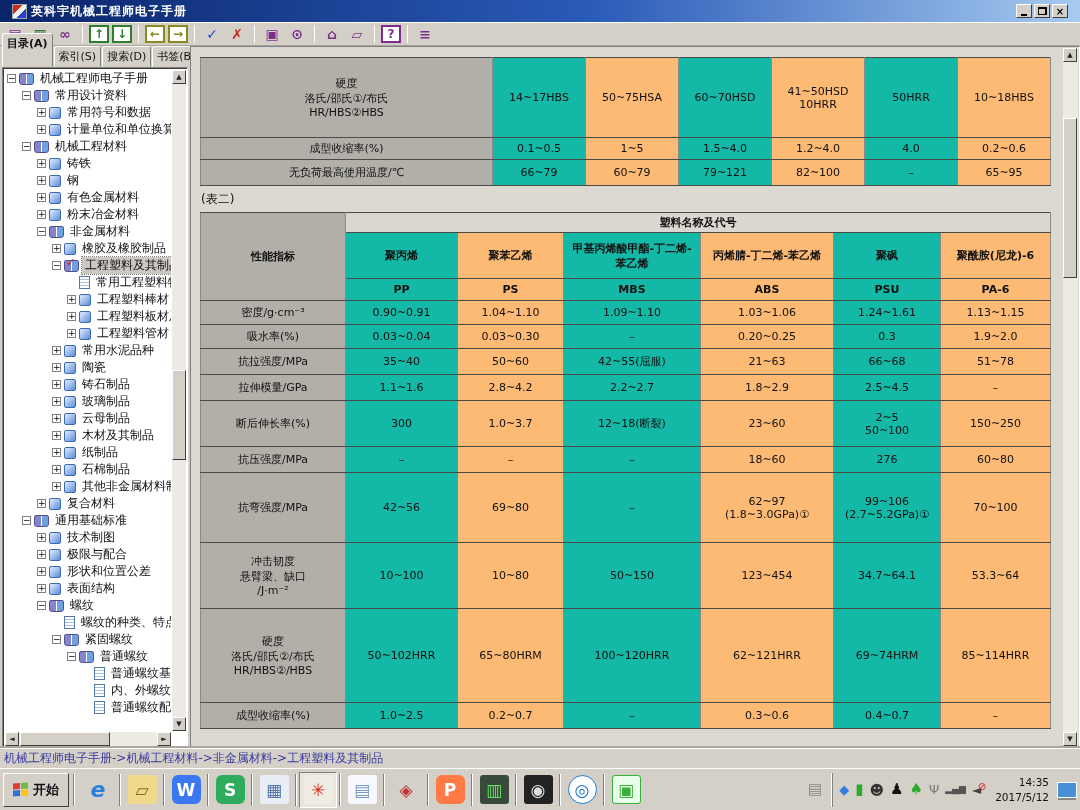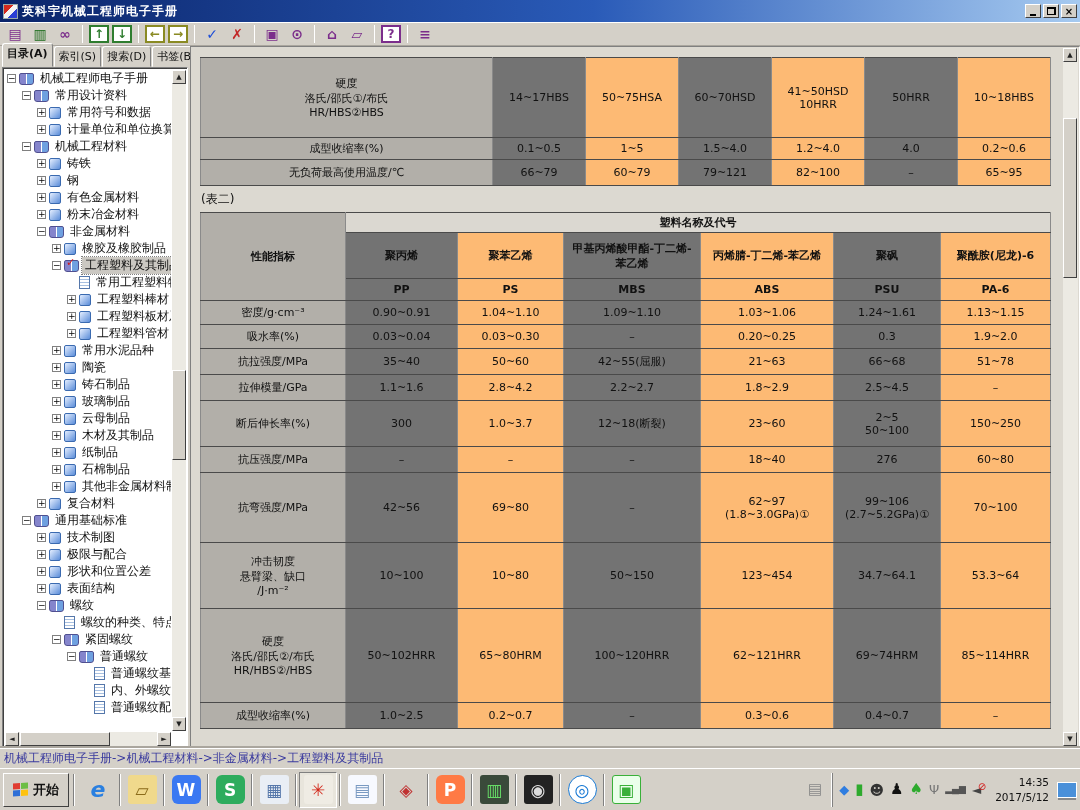--- a/index.html
+++ b/index.html
@@ -9,7 +9,7 @@
   
   .titlebar { position:absolute; left:0; top:0; right:0; height:22px;
     background:linear-gradient(90deg,#0a246a,#2a5bb8 55%,#a6caf0);
-    display:flex; align-items:center; padding:0 3px; }
+    display:flex; align-items:center; padding:0 12px; }
   .appico { width:15px; height:15px; margin-right:4px; border:1px solid #9aa;
     background:linear-gradient(135deg,#d42a1e 0 38%,#f5f5f5 38% 62%,#2a3fd4 62%); }
   .title-text { color:#fff; font-weight:bold; font-size:12px; letter-spacing:1px; }

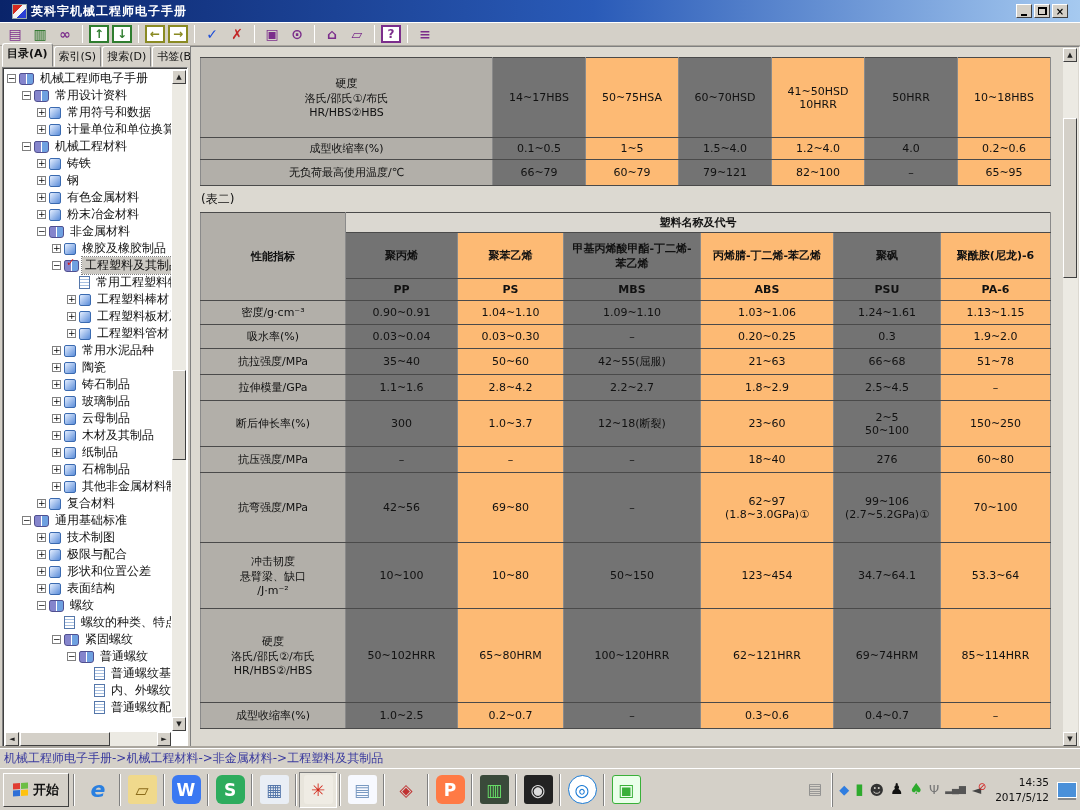--- a/index.html
+++ b/index.html
@@ -39,7 +39,7 @@
   .tab { font-size:11px; padding:2px 4px 2px; background:#d4d0c8; border:1px solid;
     border-color:#fff #808080 #d4d0c8 #fff; border-radius:3px 3px 0 0; margin-right:1px;
     white-space:nowrap; }
-  .tab.active { padding-bottom:5px; position:relative; z-index:2; font-weight:bold; }
+  .tab.active { padding-bottom:15px; position:relative; z-index:2; font-weight:bold; }
   .treepanel { position:absolute; left:2px; right:2px; top:21px; bottom:0; background:#fff;
     border:1px solid; border-color:#808080 #fff #fff #808080;
     box-shadow:inset 1px 1px 0 #404040; }

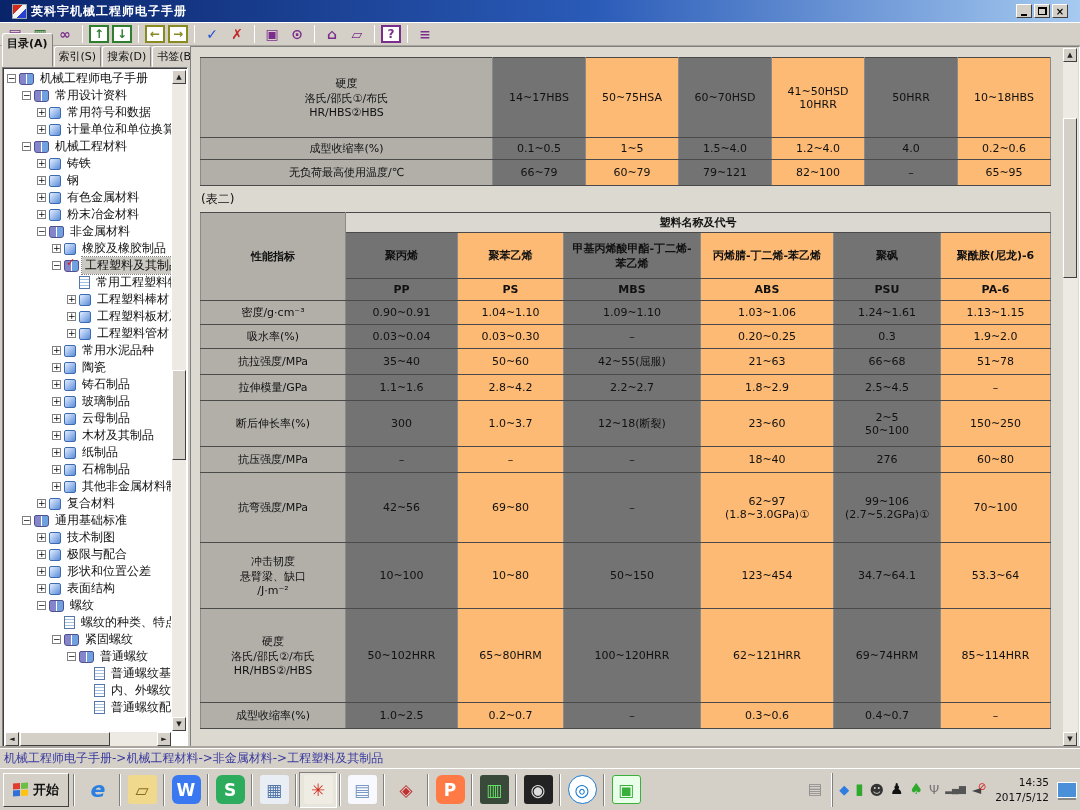--- a/index.html
+++ b/index.html
@@ -84,7 +84,7 @@
   td.lbl { text-align:left; background:#b2afa9; padding-left:5px; }
   td.corner { text-align:center; font-weight:bold; }
   td.ghdr { background:#dbd8d1; font-weight:bold; }
-  td.ca { background:#737373; }
+  td.ca { background:#14b8a6; }
   td.cb { background:#fdba74; }
   td.nhdr { font-weight:bold; }
   .cscroll { position:absolute; top:1px; right:1px; bottom:1px; width:15px; background:#eceae3; }

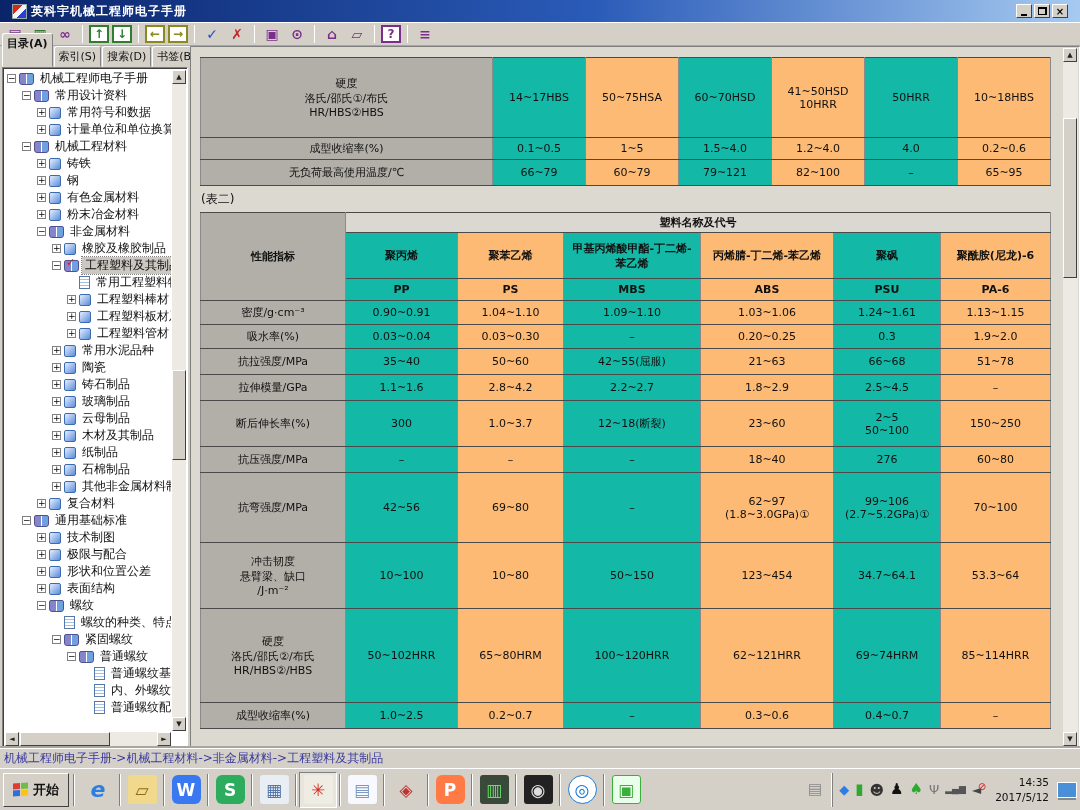--- a/index.html
+++ b/index.html
@@ -511,7 +511,7 @@
               <td class="ca">–</td>
               <td class="cb">–</td>
               <td class="ca">–</td>
-              <td class="cb">18~40</td>
+              <td class="cb">18~60</td>
               <td class="ca">276</td>
               <td class="cb">60~80</td>
             </tr>

